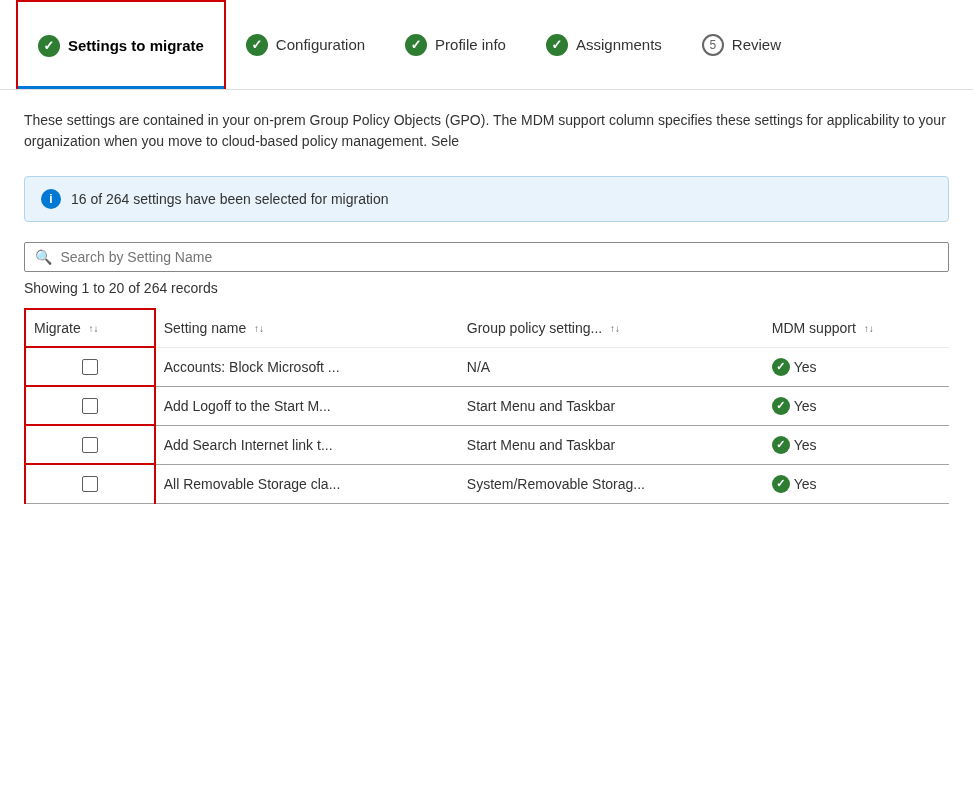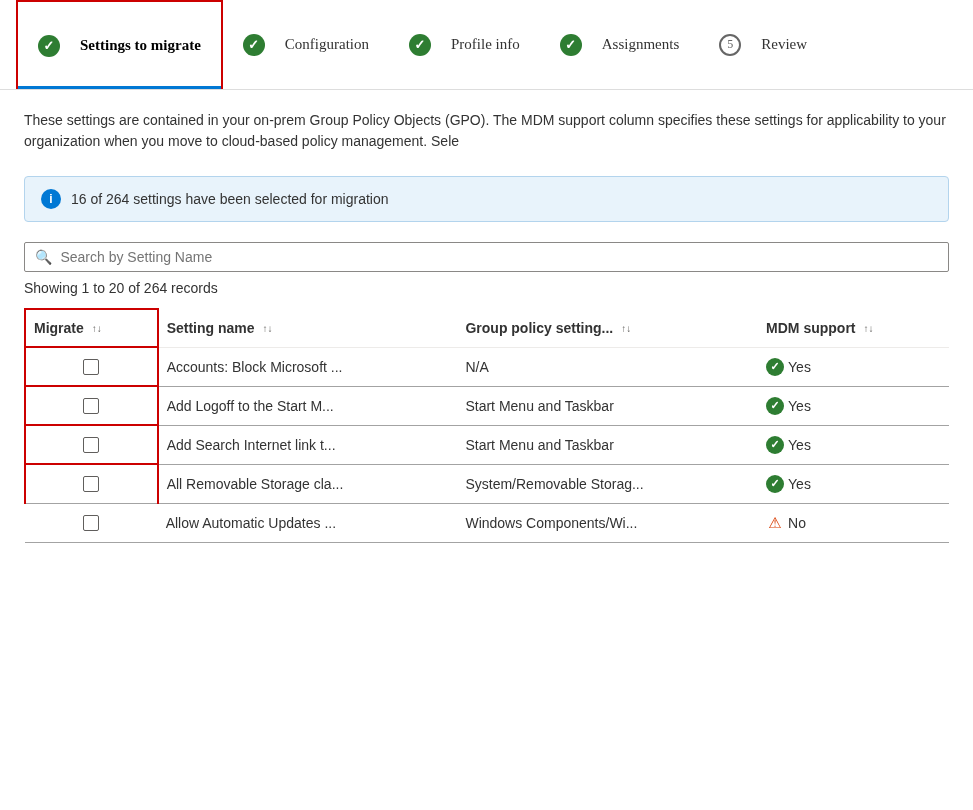--- a/index.html
+++ b/index.html
@@ -17,7 +17,7 @@
     .wizard-step {
       display: flex;
       align-items: center;
-      gap: 20px;
+      gap: 8px;
       padding: 8px 20px;
       height: 100%;
       cursor: pointer;
@@ -26,7 +26,6 @@
       font-size: 15px;
       color: #333;
       text-decoration: none;
-      font-family: Liberation Serif, serif;
     }
     .wizard-step.active {
       font-weight: 700;

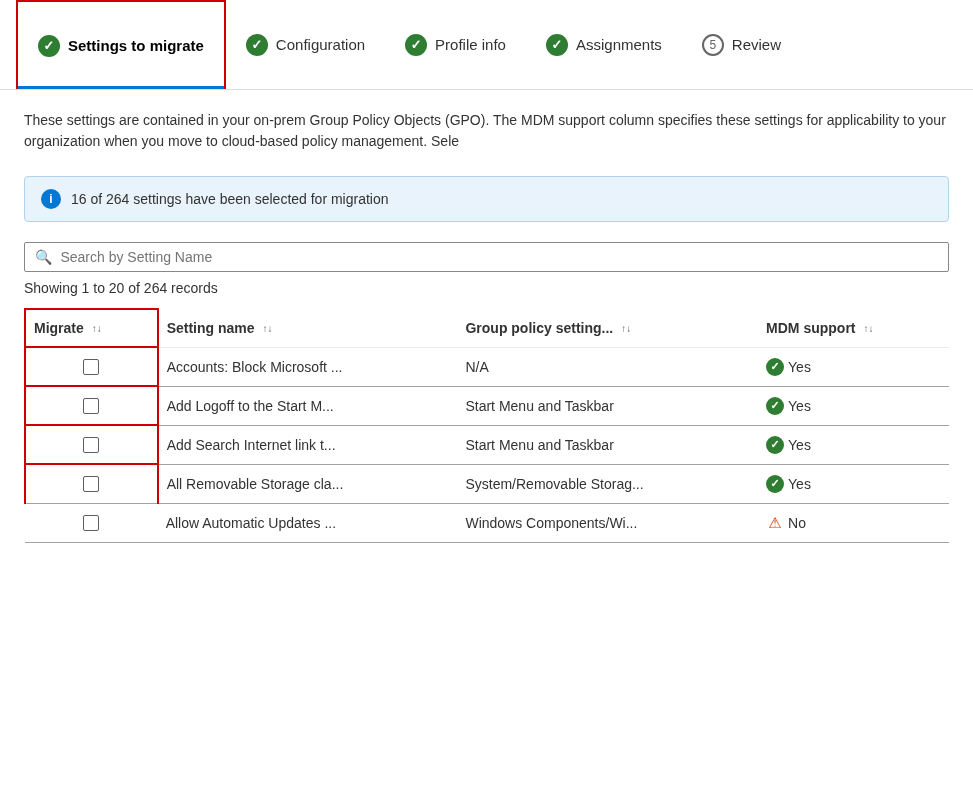--- a/index.html
+++ b/index.html
@@ -162,7 +162,7 @@
       text-align: left;
       padding: 10px 8px;
       font-size: 14px;
-      font-weight: 700;
+      font-weight: 400;
       color: #333;
       border-bottom: 1px solid #edebe9;
       white-space: nowrap;

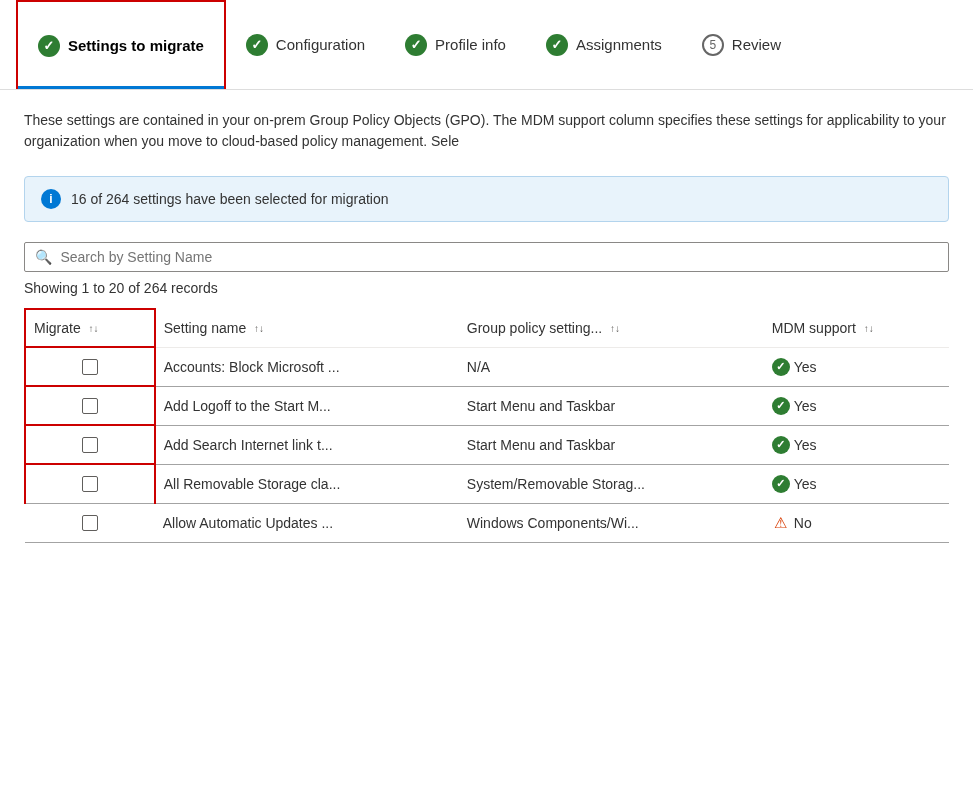--- a/index.html
+++ b/index.html
@@ -365,21 +365,6 @@
             </div>
           </td>
         </tr>
-        <tr>
-          <td>
-            <div class="checkbox-cell">
-              <div class="checkbox"></div>
-            </div>
-          </td>
-          <td>Allow Automatic Updates ...</td>
-          <td>Windows Components/Wi...</td>
-          <td>
-            <div class="mdm-cell">
-              <span class="status-warning">⚠</span>
-              <span>No</span>
-            </div>
-          </td>
-        </tr>
       </tbody>
   </table>
 </div>

